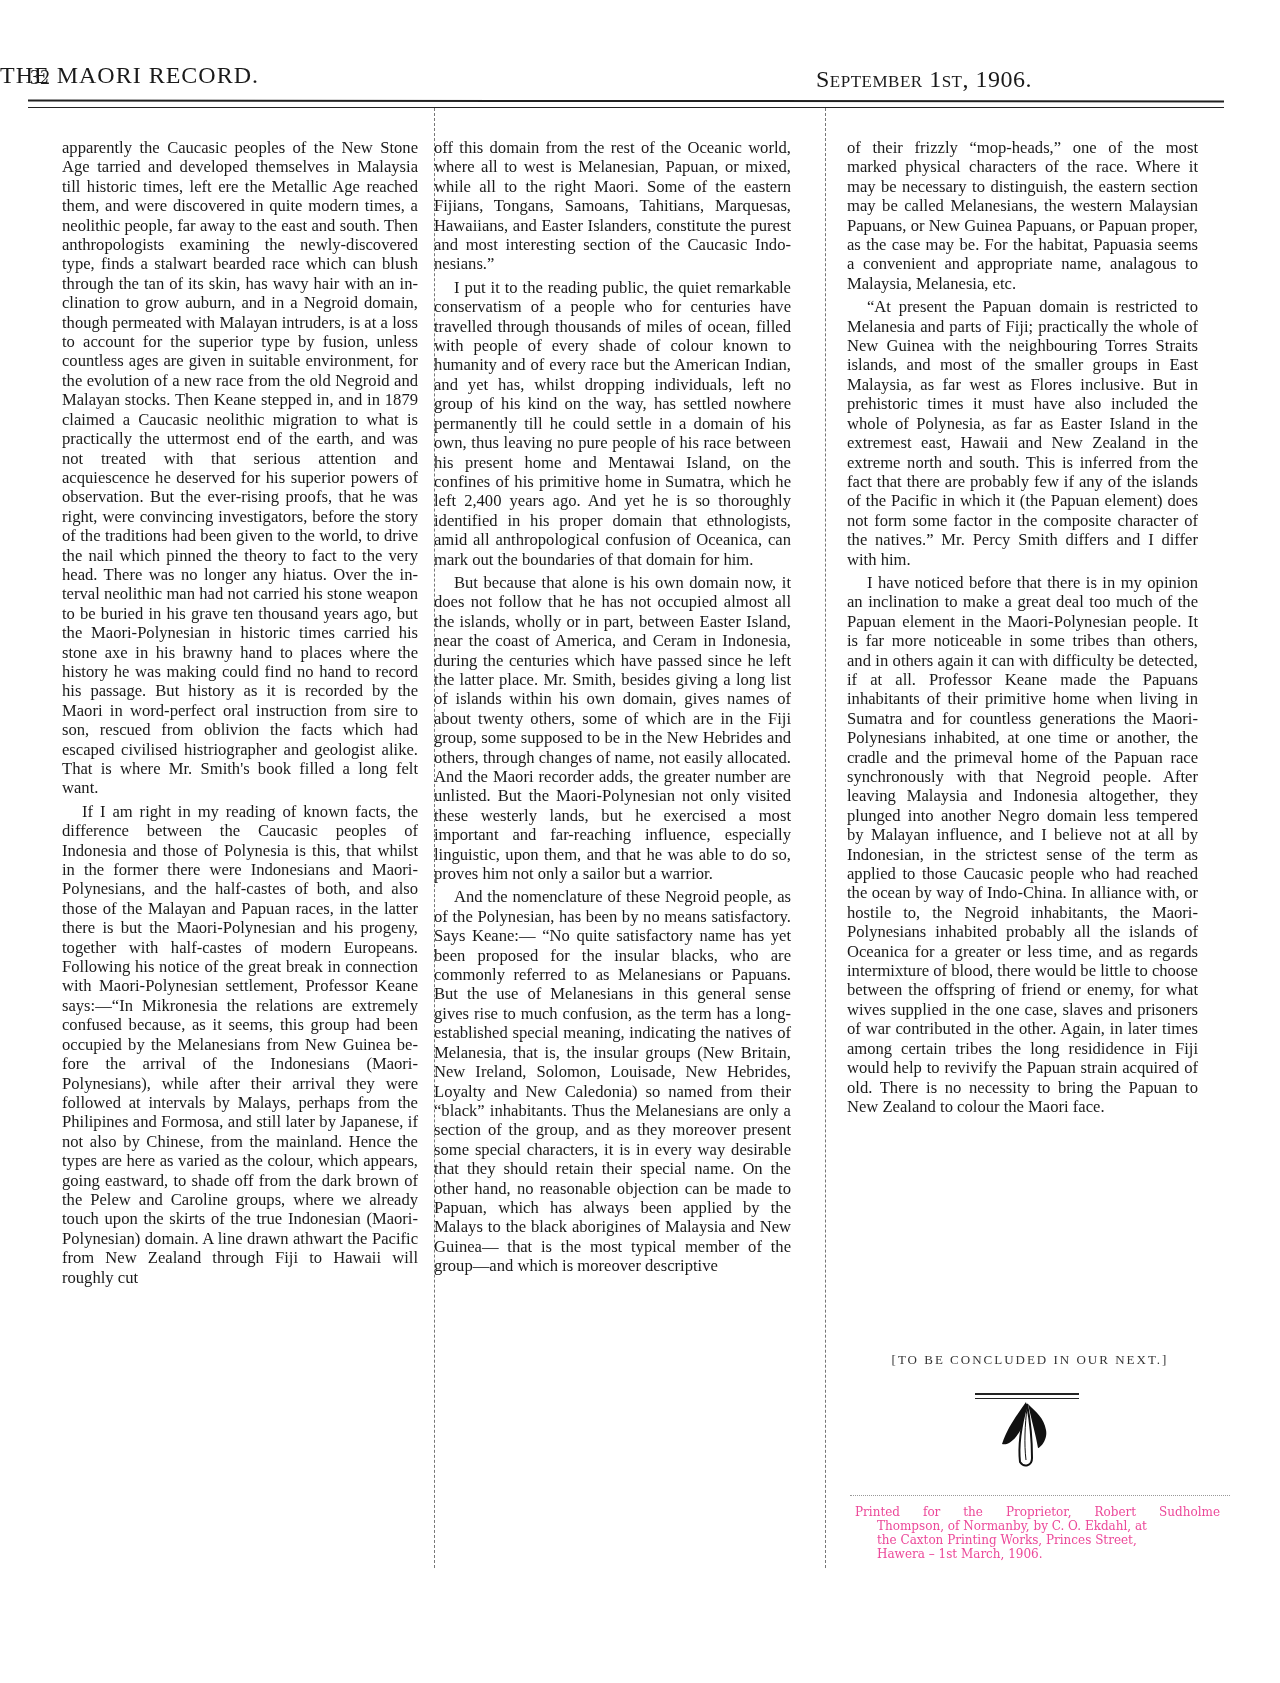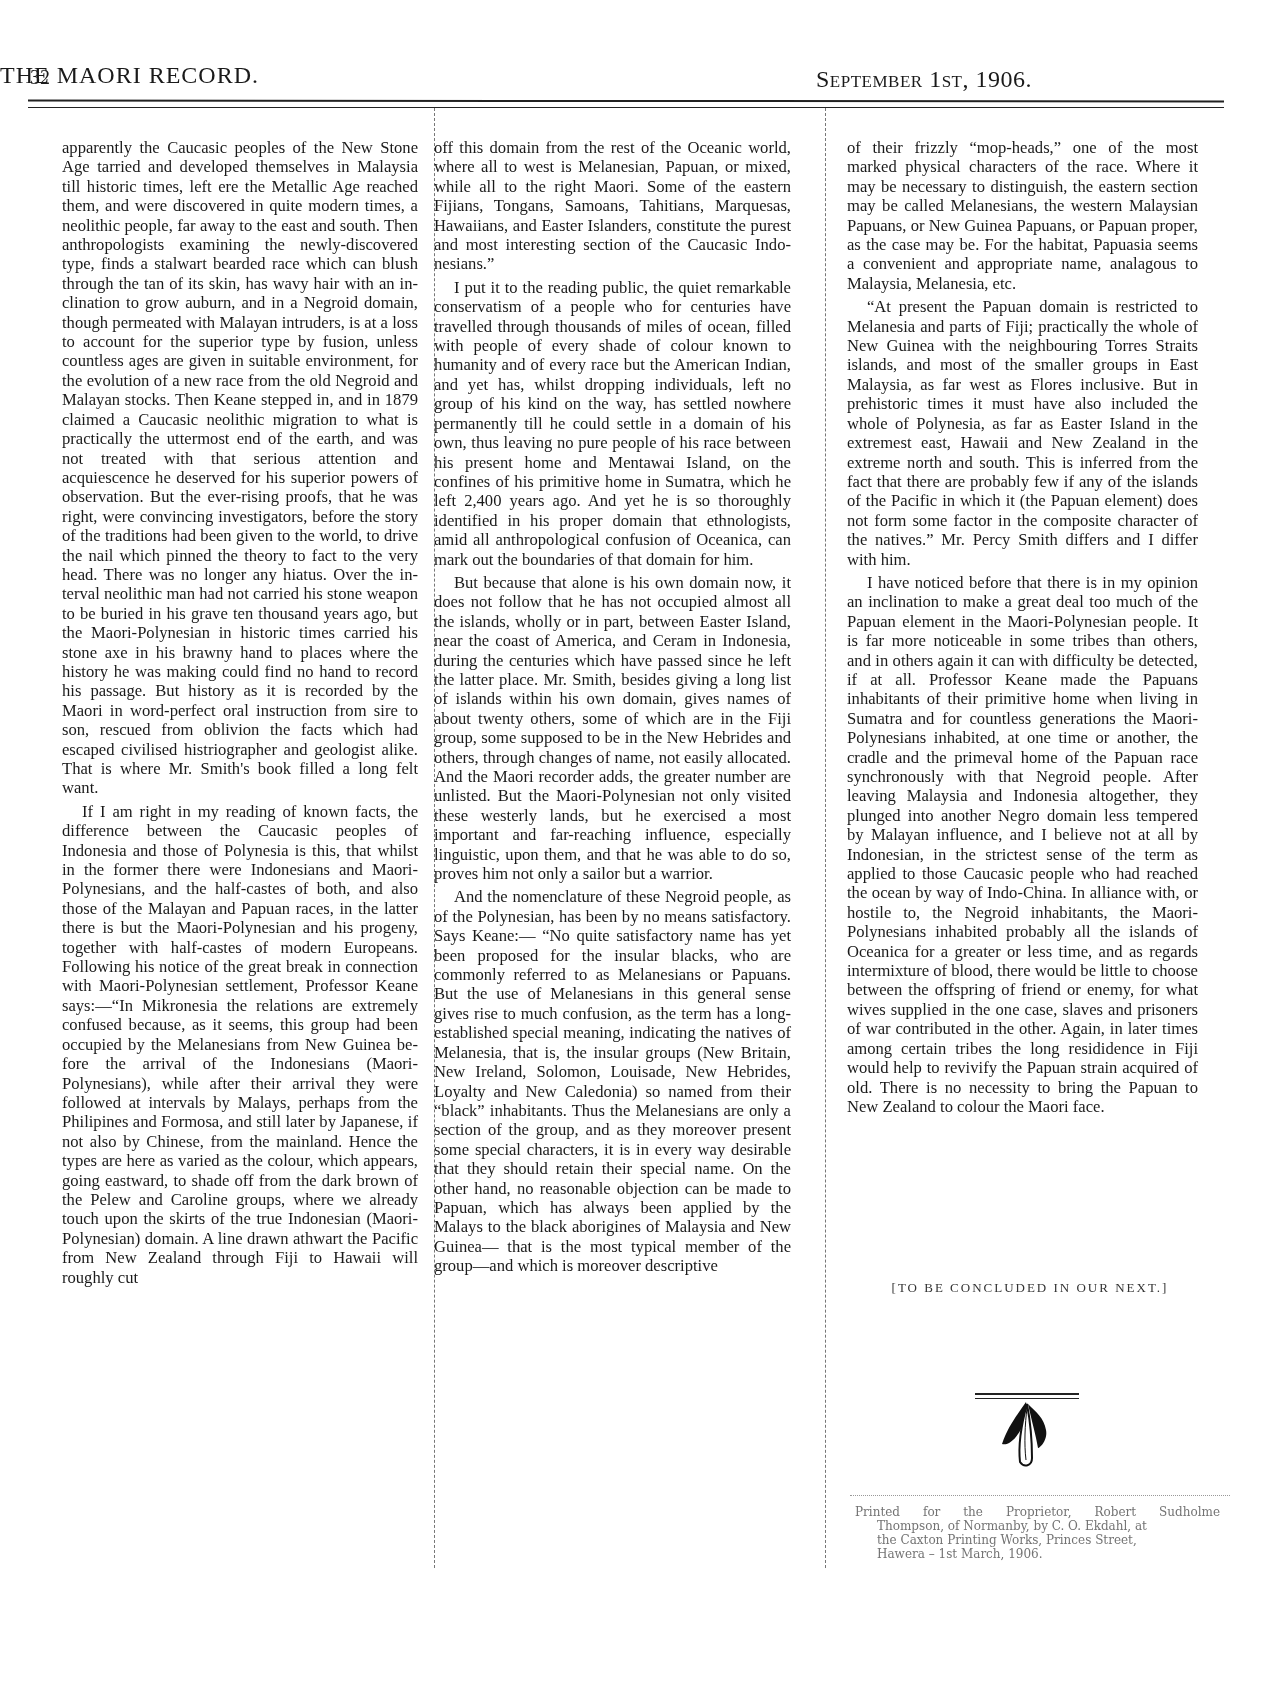--- a/index.html
+++ b/index.html
@@ -23,7 +23,7 @@
   .divider { position:absolute; top:108px; width:0; border-left:1px dashed #777; }
   .div1 { left:434px; height:1460px; }
   .div2 { left:825px; height:1460px; }
-  .concluded { position:absolute; left:860px; width:340px; top:1280px; text-align:center;
+  .concluded { position:absolute; left:860px; width:340px; top:1352px; text-align:center;
                font-size:13px; letter-spacing:2px; color:#333; }
   .orn-rule { position:absolute; left:975px; width:104px; border-top:2px solid #222; }
   .orn-r1 { top:1393px; } .orn-r2 { top:1398px; border-top-width:1px; }

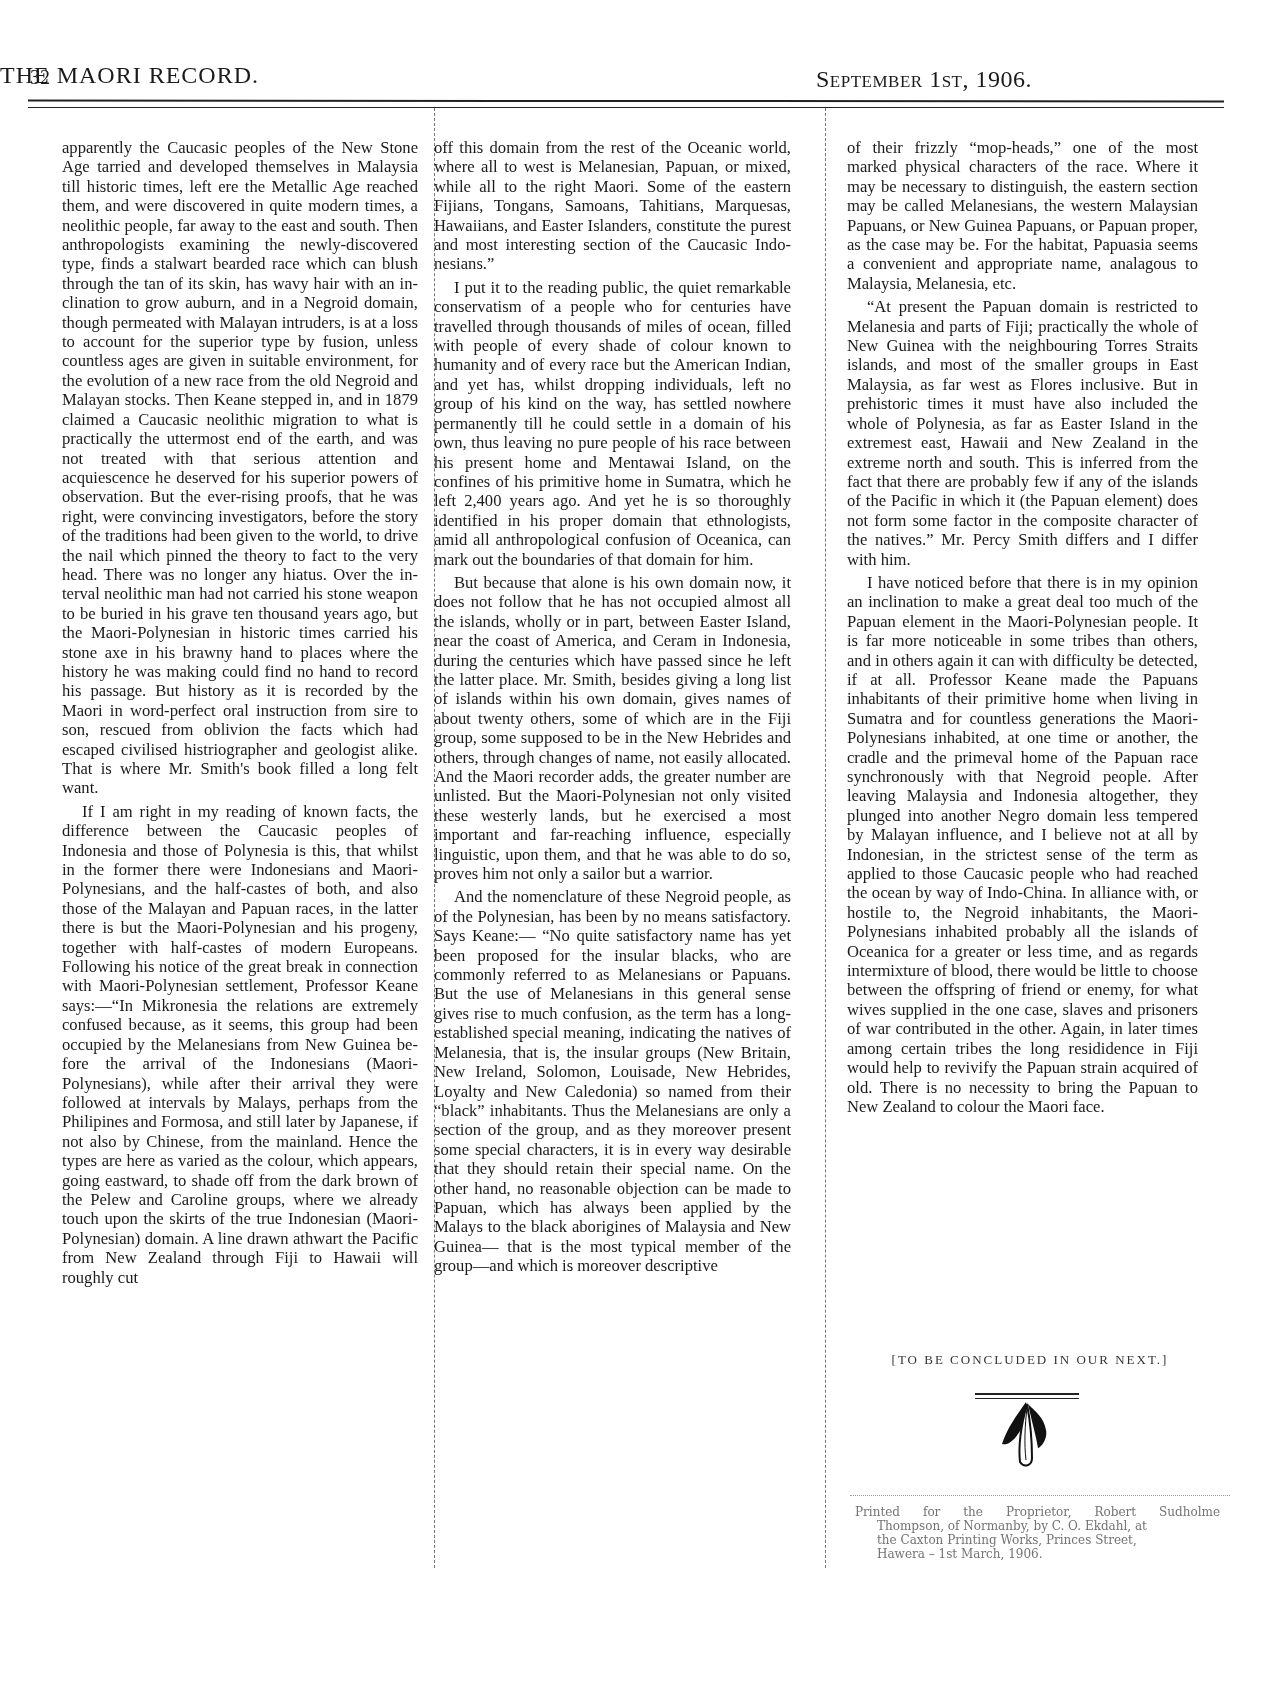--- a/index.html
+++ b/index.html
@@ -30,7 +30,7 @@
   .ornament { position:absolute; left:1000px; top:1400px; width:60px; height:68px; }
   .imprint-rule { position:absolute; left:850px; width:380px; top:1495px; border-top:1px dotted #999; }
   .imprint { position:absolute; left:855px; width:365px; top:1505px; font-size:12px; line-height:14px;
-             font-family:"DejaVu Serif",serif; color:#737373; }
+             font-family:"DejaVu Serif",serif; color:#ec4899; }
   .imprint .l1 { text-align:justify; text-align-last:justify; }
   .imprint .ln { padding-left:22px; }
 </style>

